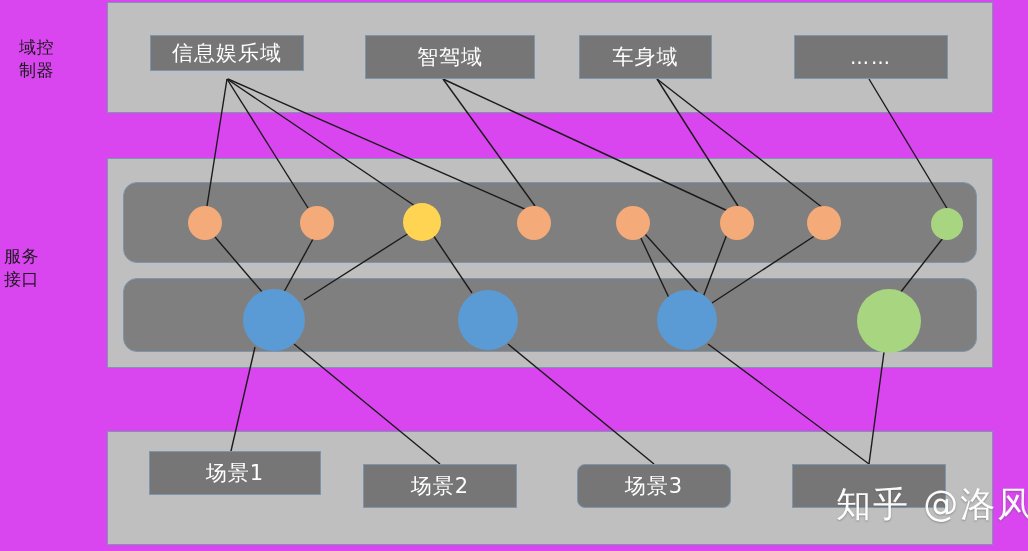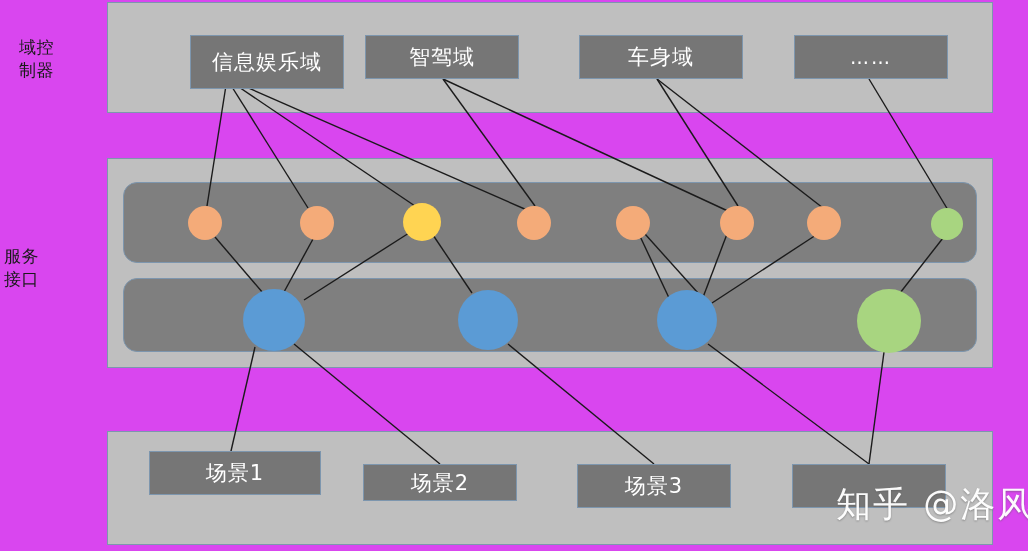--- a/index.html
+++ b/index.html
@@ -130,7 +130,7 @@
       <line x1="884" y1="352" x2="869" y2="464"></line>
     </svg>
 
-  <div class="node-box" style="left: 150px; top: 35px; width: 154px; height: 54px; margin-left: 40px;">信息娱乐域</div>
+  <div class="node-box" style="left: 150px; top: 35px; width: 154px; height: 36px;">信息娱乐域</div>
   <div class="node-box" style="left: 365px; top: 35px; width: 154px; height: 44px;">智驾域</div>
   <div class="node-box" style="left: 579px; top: 35px; width: 164px; height: 44px;">车身域</div>
   <div class="node-box ellipsis" style="left: 794px; top: 35px; width: 154px; height: 44px;">……</div>

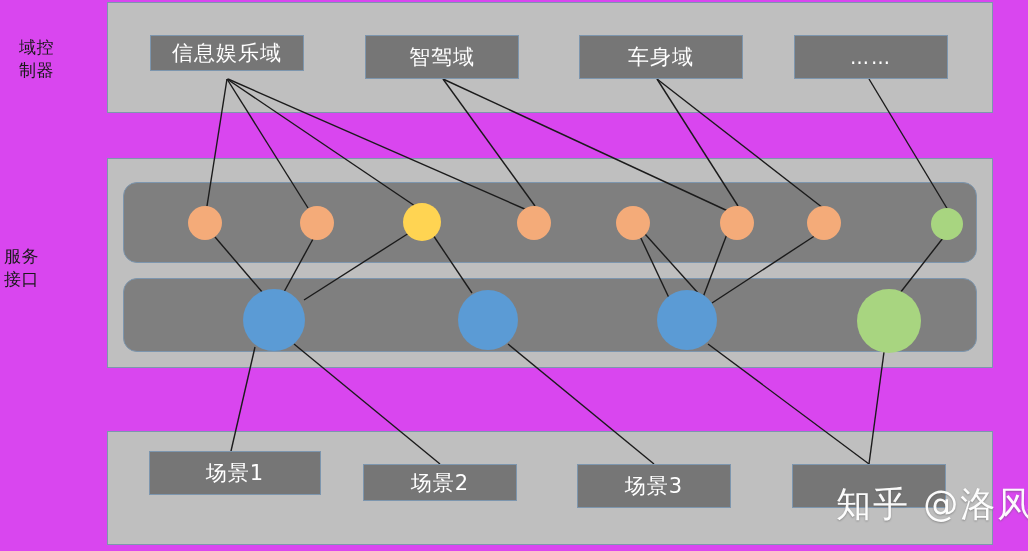--- a/index.html
+++ b/index.html
@@ -131,7 +131,7 @@
     </svg>
 
   <div class="node-box" style="left: 150px; top: 35px; width: 154px; height: 36px;">信息娱乐域</div>
-  <div class="node-box" style="left: 365px; top: 35px; width: 154px; height: 44px;">智驾域</div>
+  <div class="node-box" style="left: 365px; top: 35px; width: 170px; height: 44px;">智驾域</div>
   <div class="node-box" style="left: 579px; top: 35px; width: 164px; height: 44px;">车身域</div>
   <div class="node-box ellipsis" style="left: 794px; top: 35px; width: 154px; height: 44px;">……</div>
 

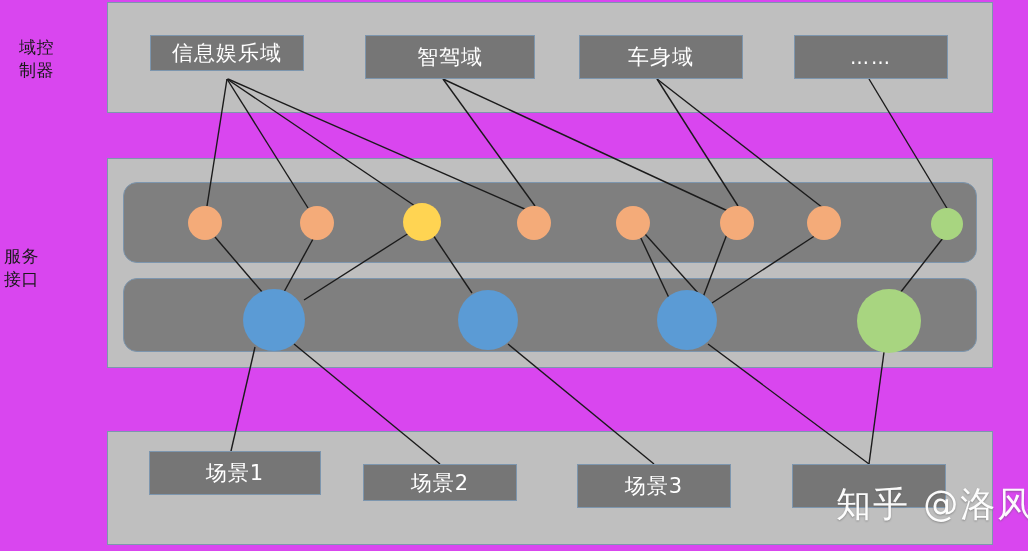--- a/index.html
+++ b/index.html
@@ -132,7 +132,7 @@
 
   <div class="node-box" style="left: 150px; top: 35px; width: 154px; height: 36px;">信息娱乐域</div>
   <div class="node-box" style="left: 365px; top: 35px; width: 170px; height: 44px;">智驾域</div>
-  <div class="node-box" style="left: 579px; top: 35px; width: 164px; height: 44px;">车身域</div>
+  <div class="node-box" style="left: 579px; top: 35px; width: 133px; height: 44px;">车身域</div>
   <div class="node-box ellipsis" style="left: 794px; top: 35px; width: 154px; height: 44px;">……</div>
 
   <div class="node-box" style="left: 149px; top: 451px; width: 172px; height: 44px;">场景1</div>

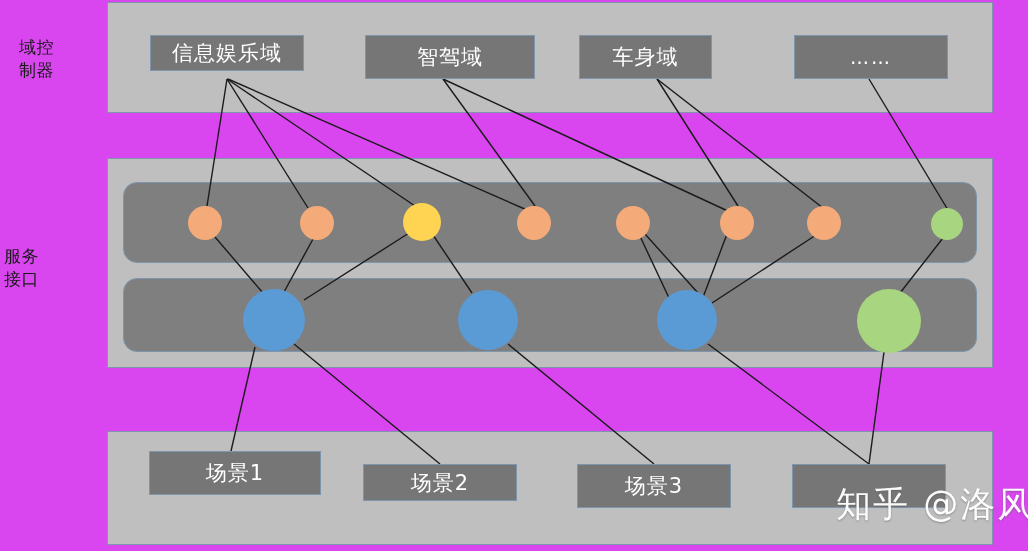--- a/index.html
+++ b/index.html
@@ -136,7 +136,7 @@
   <div class="node-box ellipsis" style="left: 794px; top: 35px; width: 154px; height: 44px;">……</div>
 
   <div class="node-box" style="left: 149px; top: 451px; width: 172px; height: 44px;">场景1</div>
-  <div class="node-box" style="left: 363px; top: 464px; width: 154px; height: 37px;">场景2</div>
+  <div class="node-box" style="left: 363px; top: 464px; width: 154px; height: 44px;">场景2</div>
   <div class="node-box" style="left: 577px; top: 464px; width: 154px; height: 44px;">场景3</div>
   <div class="node-box" style="left: 792px; top: 464px; width: 154px; height: 44px;"></div>
 

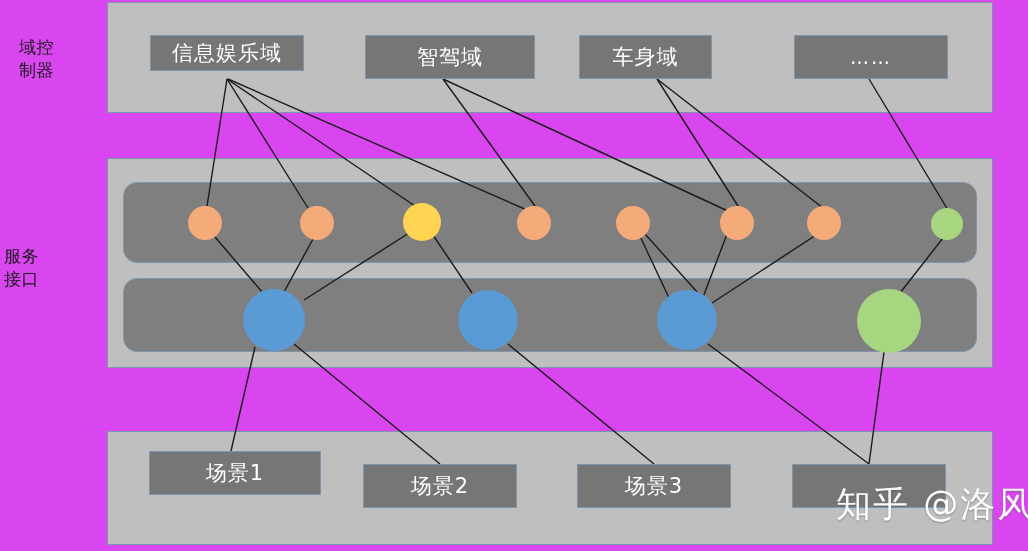--- a/index.html
+++ b/index.html
@@ -137,7 +137,7 @@
 
   <div class="node-box" style="left: 149px; top: 451px; width: 172px; height: 44px;">场景1</div>
   <div class="node-box" style="left: 363px; top: 464px; width: 154px; height: 44px;">场景2</div>
-  <div class="node-box" style="left: 577px; top: 464px; width: 154px; height: 44px;">场景3</div>
+  <div class="node-box" style="left: 577px; top: 464px; width: 154px; height: 44px; border-radius: 8px;">场景3</div>
   <div class="node-box" style="left: 792px; top: 464px; width: 154px; height: 44px;"></div>
 
   <div id="node-layer">

